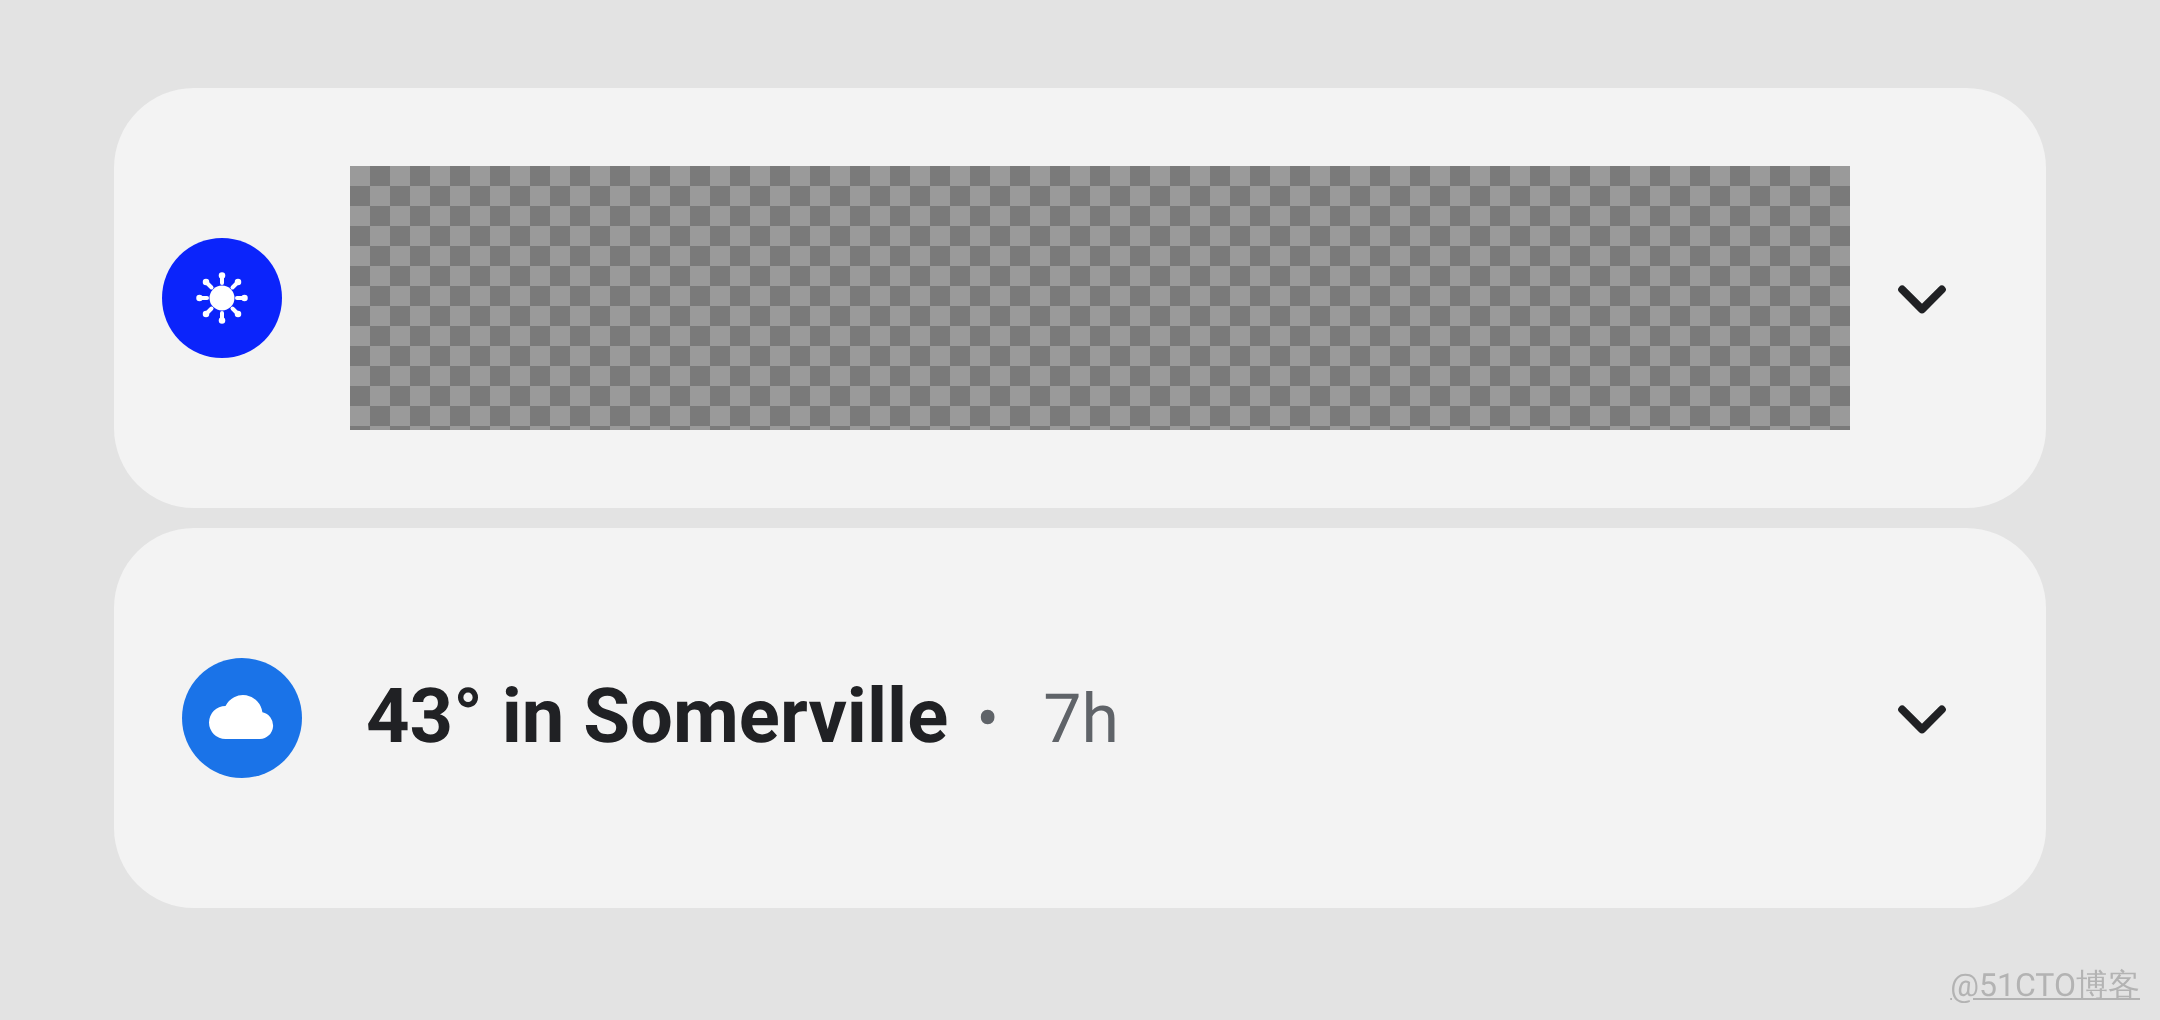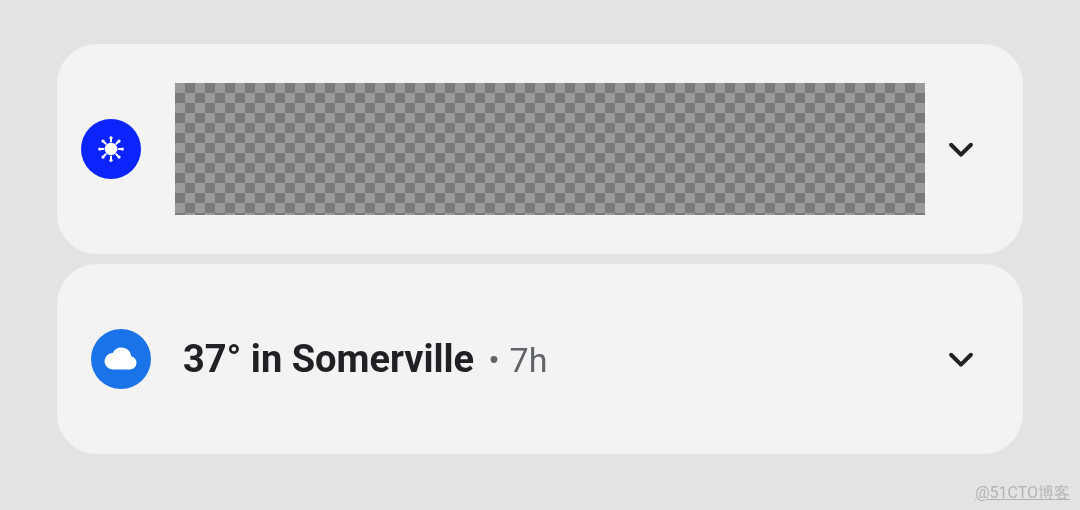--- a/index.html
+++ b/index.html
@@ -169,7 +169,7 @@
     </div>
     <div class="weather-content">
       <div class="weather-title-row">
-        <span class="weather-title">37° in Somerville</span>
+        <span class="weather-title">43° in Somerville</span>
         <span class="weather-sep">•</span>
         <span class="weather-time">7h</span>
       </div>

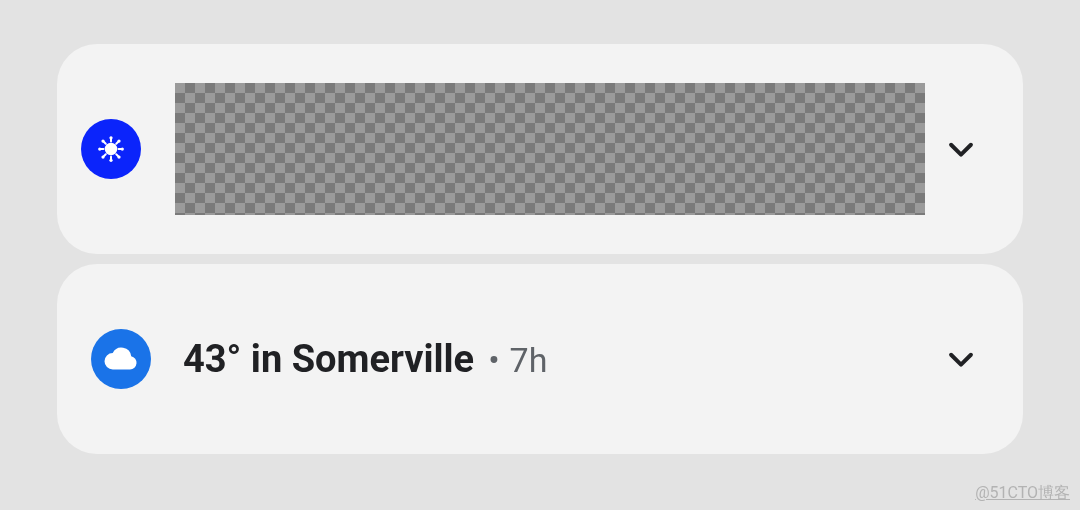--- a/index.html
+++ b/index.html
@@ -89,7 +89,7 @@
       font-size: 34px;
       font-weight: 400;
       color: #5f6368;
-      margin-left: 0;
+      margin-left: 12px;
     }
     .weather-sep {
       font-size: 34px;

